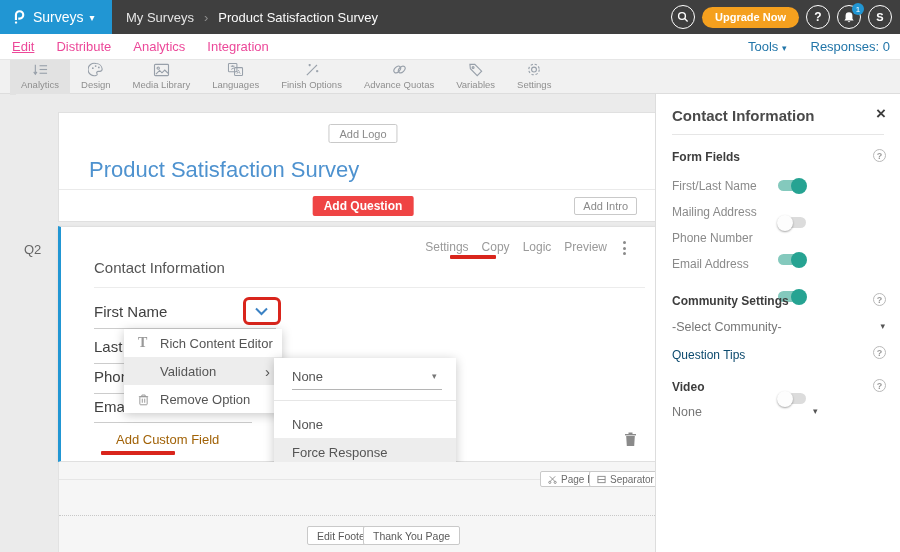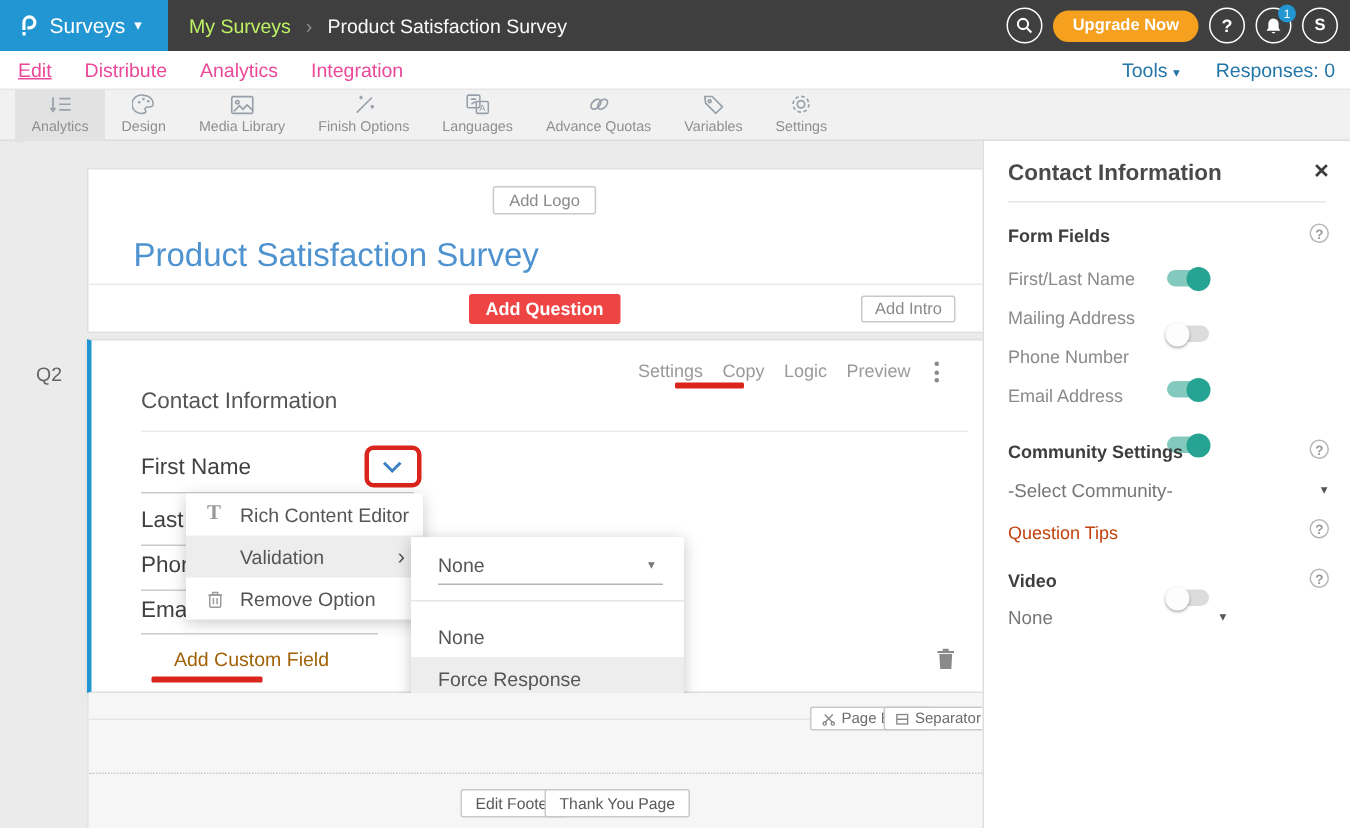--- a/index.html
+++ b/index.html
@@ -13,7 +13,7 @@
   .brand-label{color:#fff;font-size:14px;font-weight:500;}
   .brand-caret{color:#fff;font-size:10px;margin-top:1px;}
   .crumb{top:0;height:34px;display:flex;align-items:center;gap:10px;left:126px;}
-  .crumb-parent{color:#bef264;font-size:13px;}
+  .crumb-parent{color:#e5e5e5;font-size:13px;}
   .crumb-sep{color:#8f8f8f;font-size:13px;}
   .crumb-cur{color:#fafafa;font-size:13px;}
   .hdr-right{right:8px;top:5px;display:flex;align-items:center;gap:7px;}

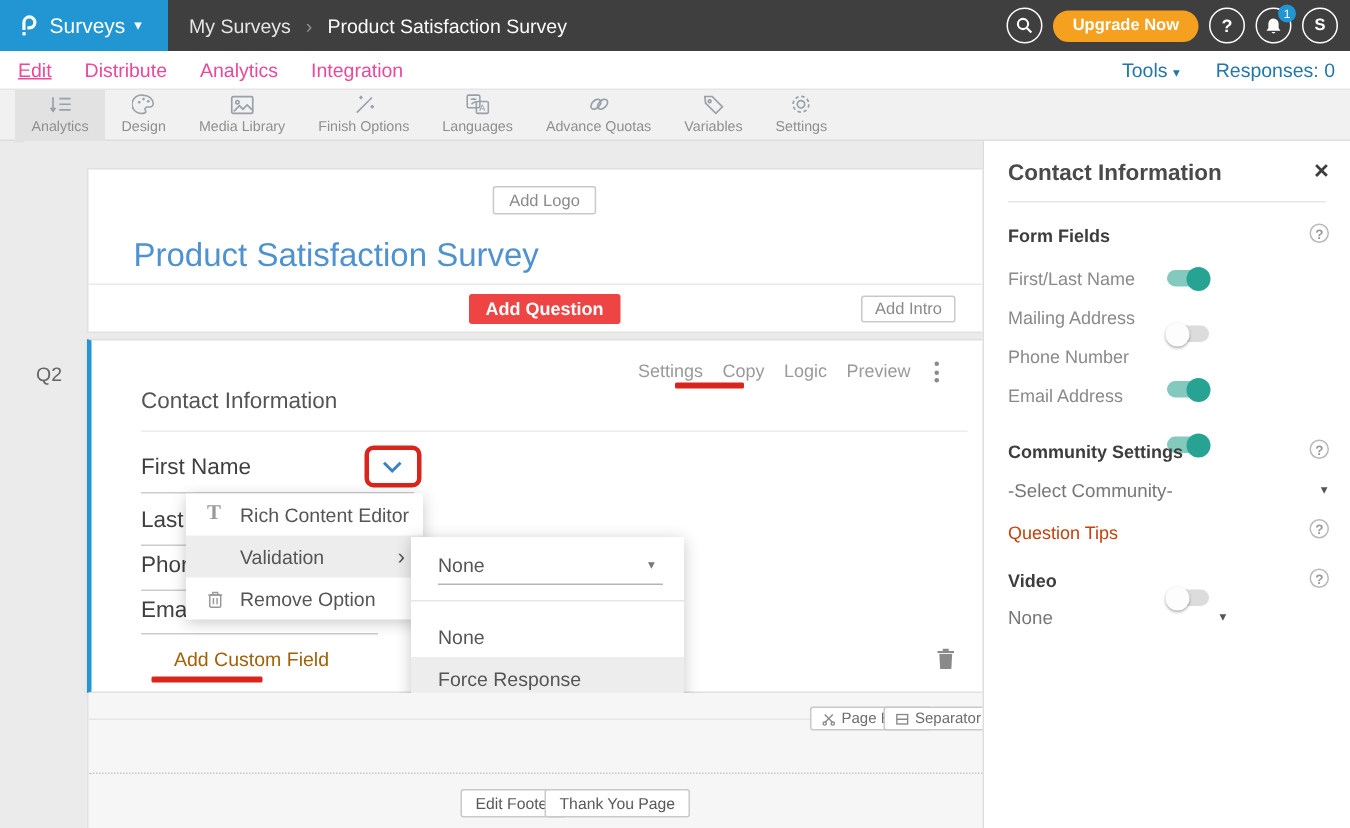--- a/index.html
+++ b/index.html
@@ -209,21 +209,6 @@
       </div>
       <div class="toolitem">
         <span class="ticon">
-          <svg width="16" height="15" viewBox="0 0 17 16">
-              <g fill="none" stroke="#98a0aa" stroke-width="1.2">
-                <line x1="3" y1="14" x2="11.5" y2="5.5"></line>
-                <line x1="11.5" y1="5.5" x2="13.8" y2="3.2"></line>
-                <line x1="14" y1="8.5" x2="14" y2="11"></line>
-                <line x1="12.75" y1="9.75" x2="15.25" y2="9.75"></line>
-                <line x1="6" y1="2" x2="6" y2="4.4"></line>
-                <line x1="4.8" y1="3.2" x2="7.2" y2="3.2"></line>
-              </g>
-            </svg>
-        </span>
-        <span class="tlabel">Finish Options</span>
-      </div>
-      <div class="toolitem">
-        <span class="ticon">
           <svg width="17" height="15" viewBox="0 0 18 16">
               <g fill="none" stroke="#98a0aa" stroke-width="1.1">
                 <rect x="1.5" y="1.5" width="9" height="9" rx="1"></rect>
@@ -236,6 +221,21 @@
             </svg>
         </span>
         <span class="tlabel">Languages</span>
+      </div>
+      <div class="toolitem">
+        <span class="ticon">
+          <svg width="16" height="15" viewBox="0 0 17 16">
+              <g fill="none" stroke="#98a0aa" stroke-width="1.2">
+                <line x1="3" y1="14" x2="11.5" y2="5.5"></line>
+                <line x1="11.5" y1="5.5" x2="13.8" y2="3.2"></line>
+                <line x1="14" y1="8.5" x2="14" y2="11"></line>
+                <line x1="12.75" y1="9.75" x2="15.25" y2="9.75"></line>
+                <line x1="6" y1="2" x2="6" y2="4.4"></line>
+                <line x1="4.8" y1="3.2" x2="7.2" y2="3.2"></line>
+              </g>
+            </svg>
+        </span>
+        <span class="tlabel">Finish Options</span>
       </div>
       <div class="toolitem">
         <span class="ticon">

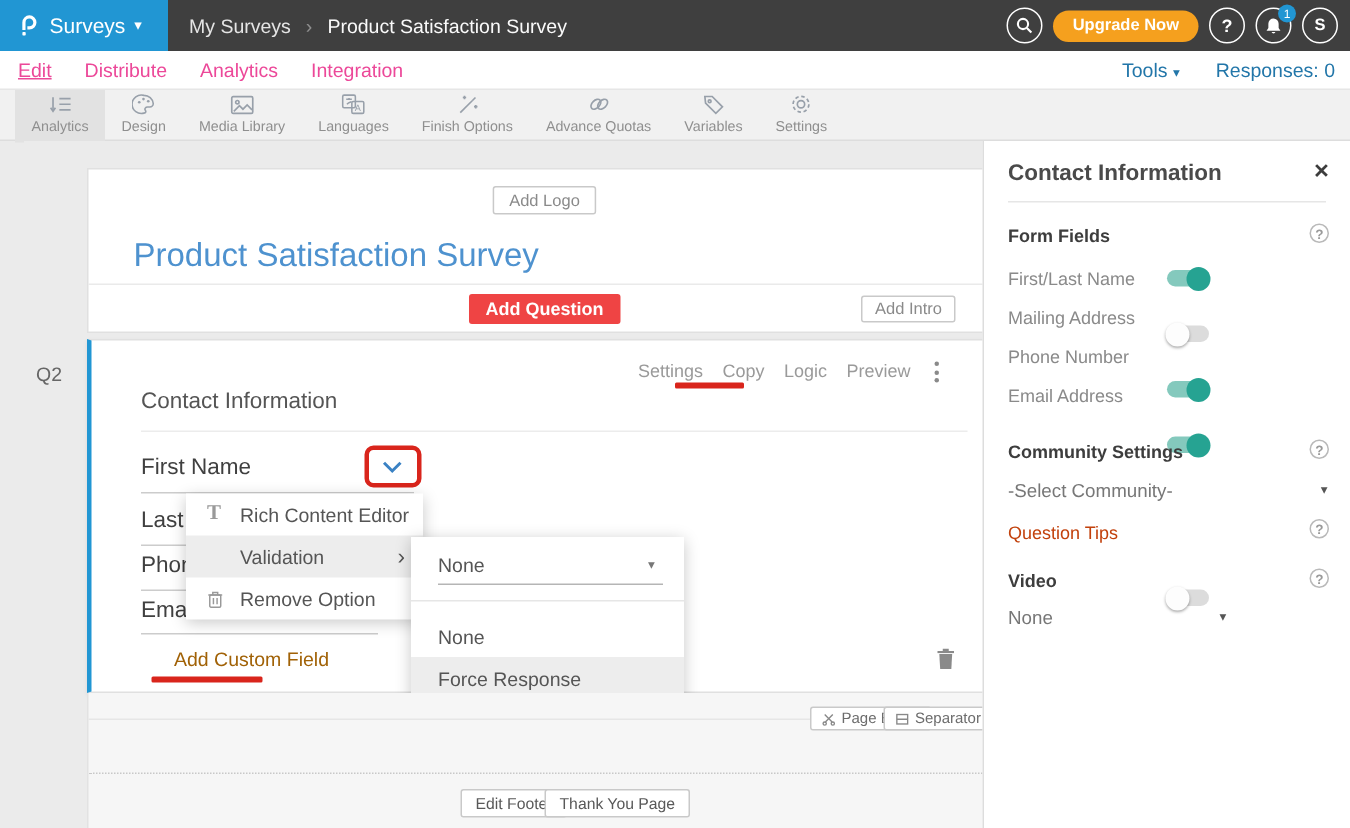--- a/index.html
+++ b/index.html
@@ -92,7 +92,7 @@
   .sb-close{font-size:17px;color:#3d3d3d;font-weight:700;cursor:pointer;line-height:1;}
   .sb-h{font-size:12px;color:#3d3d3d;font-weight:700;}
   .sb-lbl{font-size:12px;color:#8a8a8a;}
-  .sb-lbl.dim{color:#c2410c;}
+  .sb-lbl.dim{color:#0c4a6e;}
   .sb-sel{font-size:12.5px;color:#777;cursor:pointer;}
   .qmark{width:13px;height:13px;border-radius:50%;border:1px solid #b9b9b9;color:#9a9a9a;font-size:9px;font-weight:700;
          display:flex;align-items:center;justify-content:center;box-sizing:border-box;cursor:pointer;}

